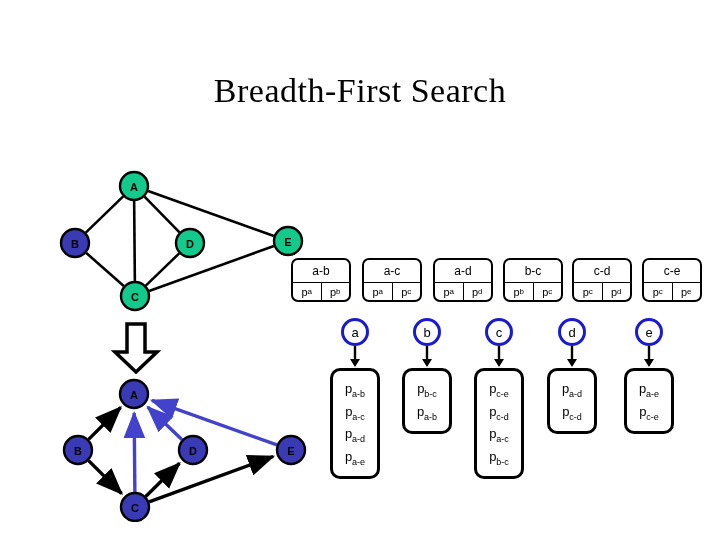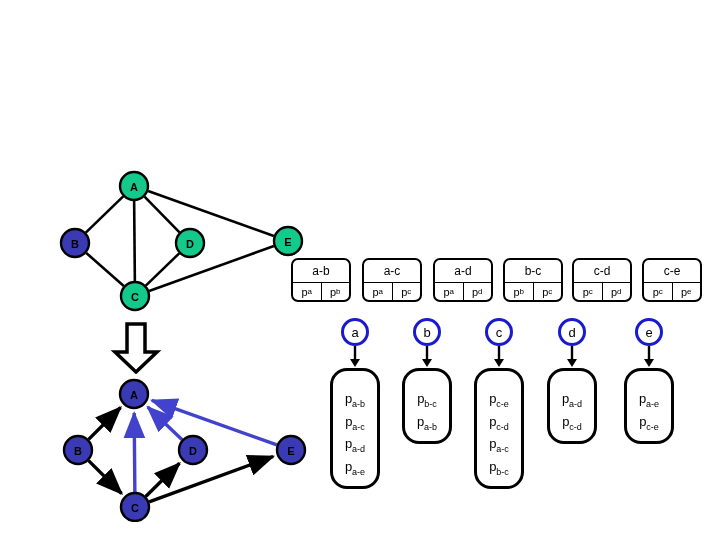--- a/index.html
+++ b/index.html
@@ -146,6 +146,7 @@
 
 <div id="slide">
 
+  <div id="title">Breadth-First Search</div>
 
   <svg id="graph-top-layer" class="graph-svg" viewBox="0 0 280 160">
     <g id="top-edges">

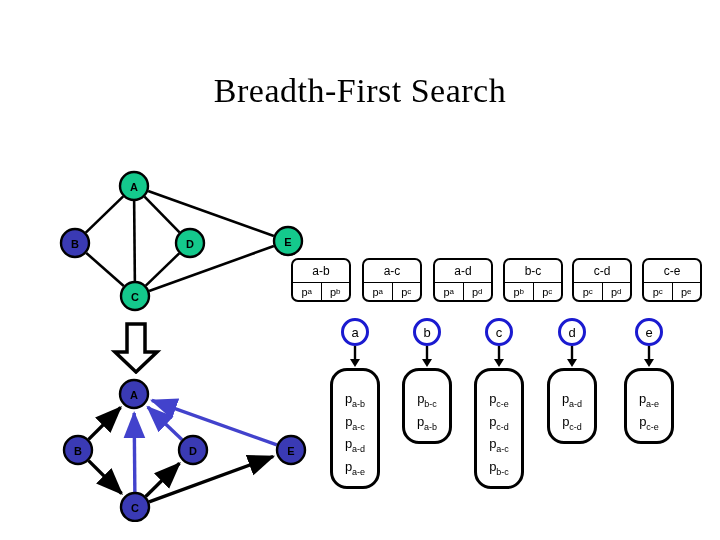--- a/index.html
+++ b/index.html
@@ -124,10 +124,10 @@
   .vertex-arrow svg { display: block; }
   .vertex-list {
     border: 3px solid #000000;
-    border-radius: 17px;
+    border-radius: 10px;
     box-sizing: border-box;
     background: #ffffff;
-    padding: 19px 0 6px 0;
+    padding: 9px 0 6px 0;
     display: flex;
     flex-direction: column;
     align-items: center;

